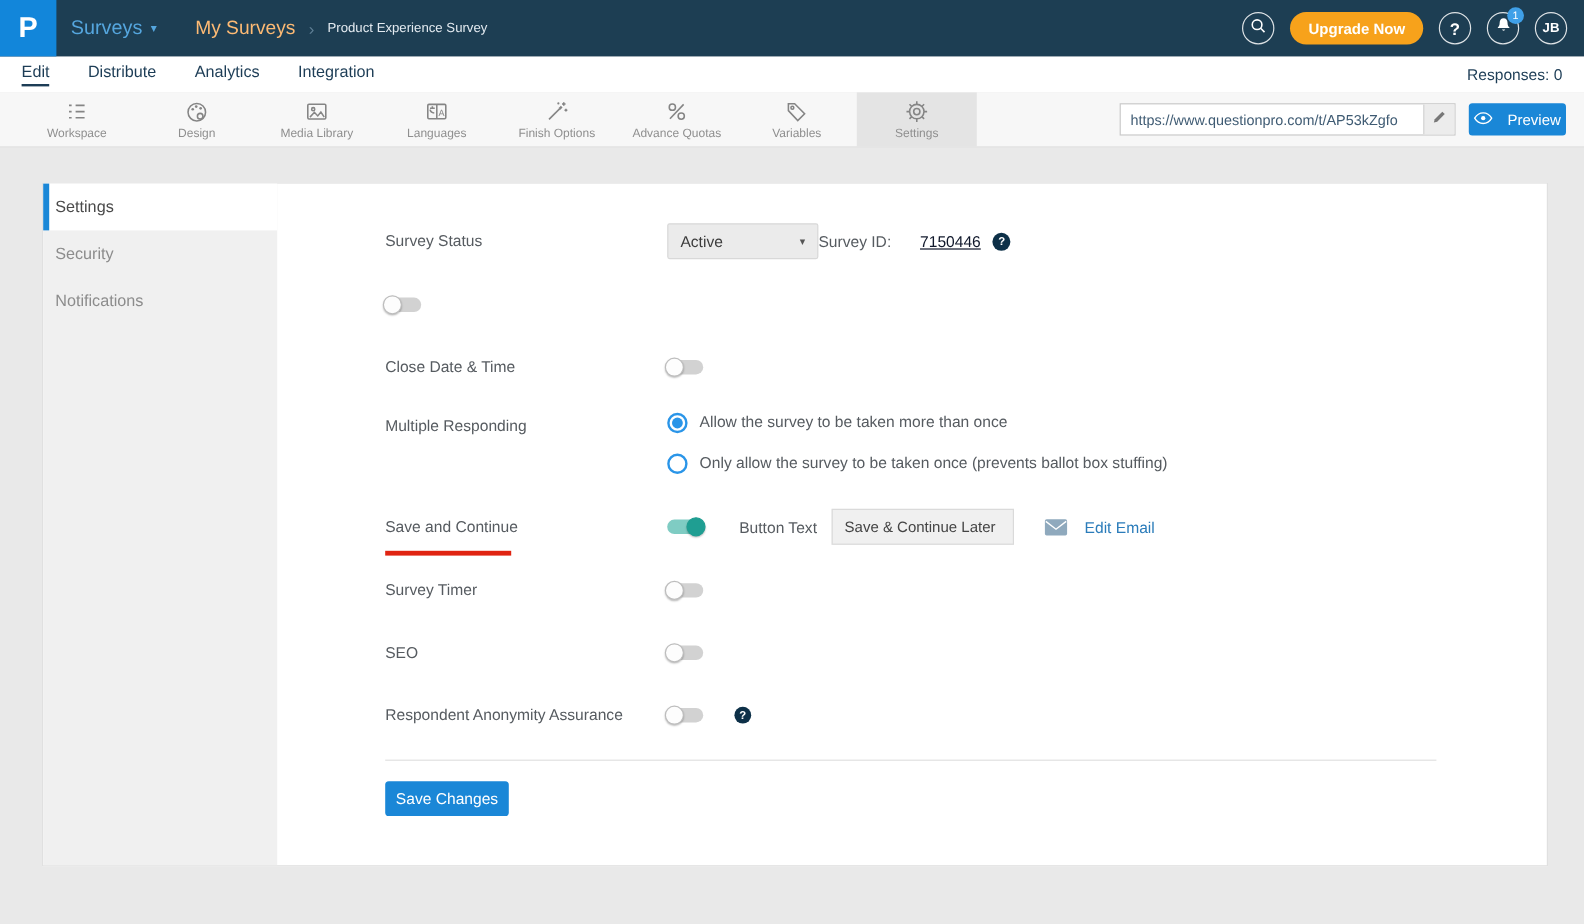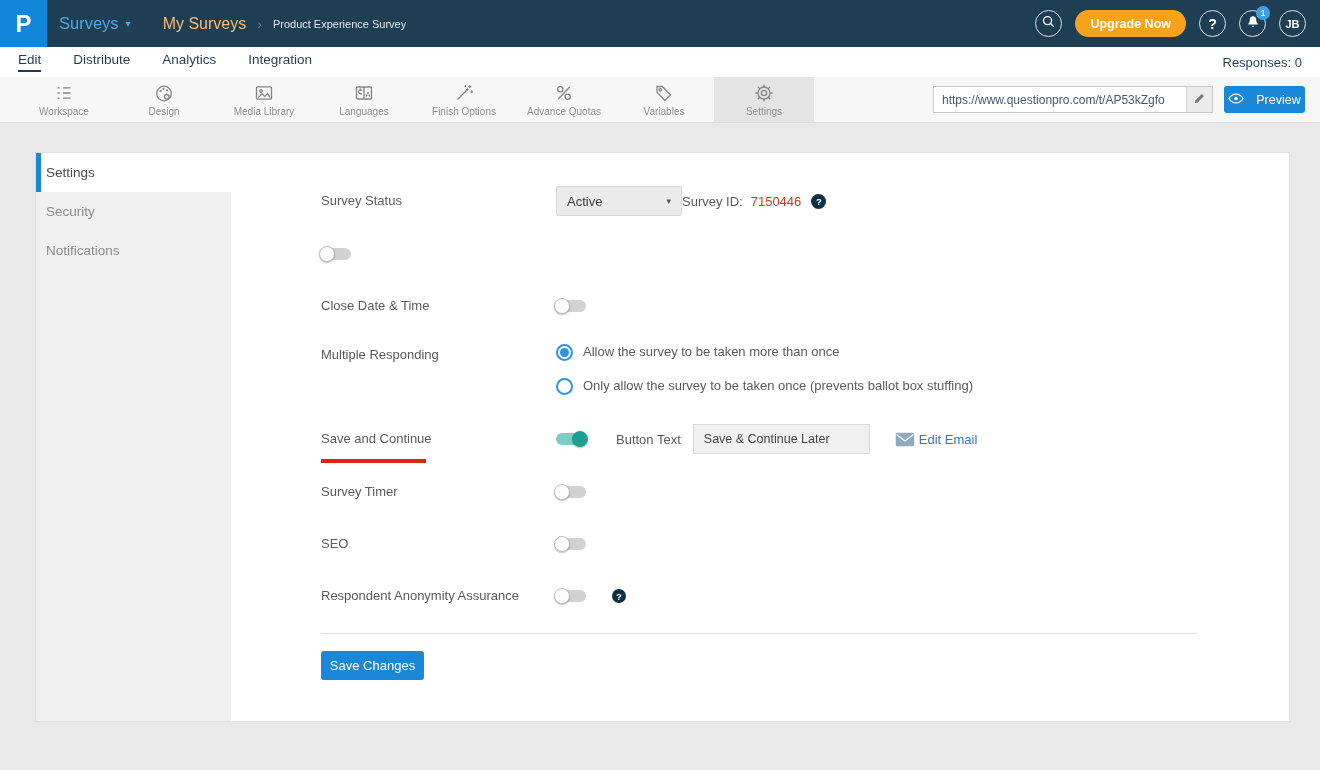--- a/index.html
+++ b/index.html
@@ -78,7 +78,7 @@
             display:flex; align-items:center; padding:0 10px; font-size:13px; color:#3c3c3c; cursor:pointer; }
   .select .caret { margin-left:auto; font-size:9px; color:#555; }
   .sid-label { margin-left:0; font-size:13px; color:#565b60; }
-  .sid-value { margin-left:8px; font-size:13px; color:#c2410c; }
+  .sid-value { margin-left:24px; font-size:13px; color:#0f172a;text-decoration:underline; }
   .qmark { width:15px; height:15px; border-radius:50%; background:#0d3048; color:#fff; font-size:9.5px;
            font-weight:bold; display:flex; align-items:center; justify-content:center; margin-left:10px; cursor:pointer; }
   .qmark.small { width:14px; height:14px; margin-left:26px; }

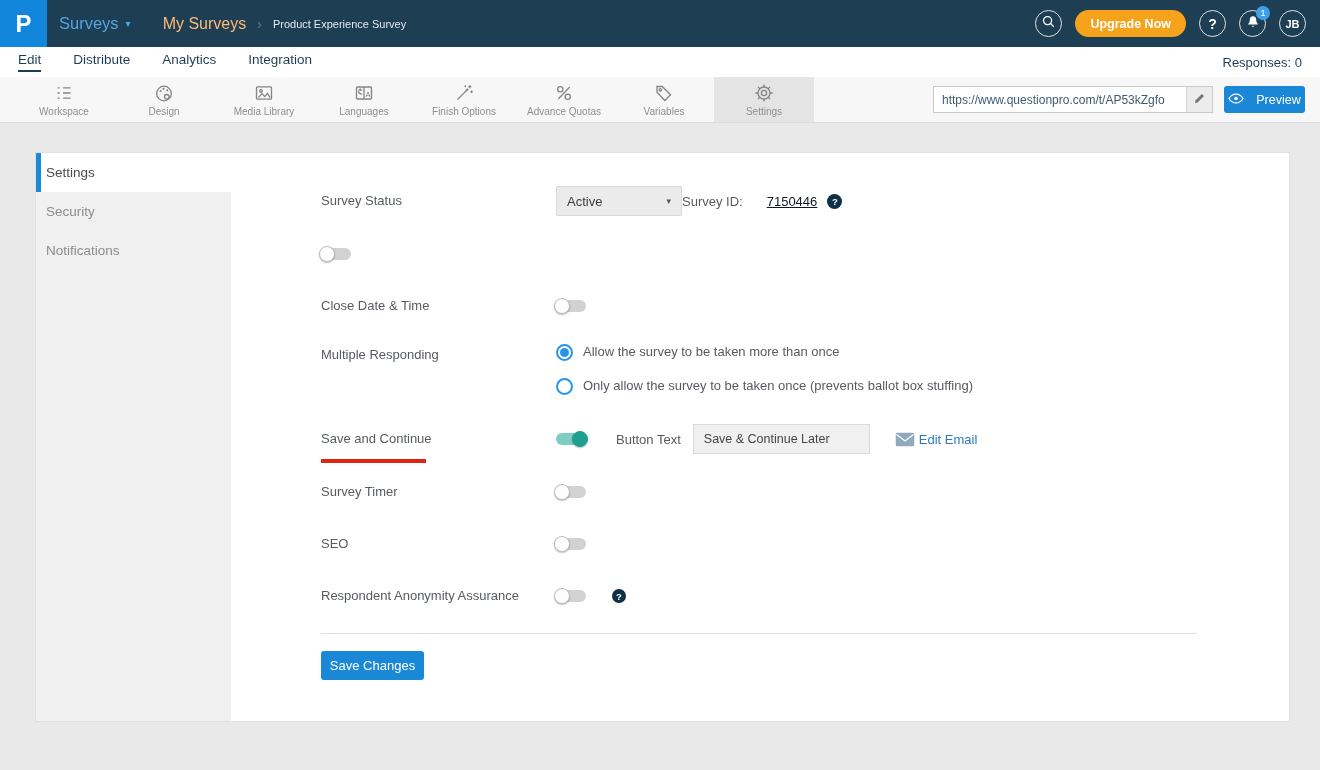--- a/index.html
+++ b/index.html
@@ -101,7 +101,7 @@
   .red-underline { position:absolute; left:0; bottom:-15px; width:105px; height:4px; background:#e02412; }
 
   .bt-label { margin-left:30px; font-size:13px; color:#565b60; }
-  .bt-input { margin-left:12px; width:177px; height:30px; background:#f0f0f0; border:1px solid #dadada;
+  .bt-input { margin-left:12px; width:152px; height:30px; background:#f0f0f0; border:1px solid #dadada;
               font-size:12.5px; color:#444; padding:0 10px; font-family:"Liberation Sans", sans-serif; }
   .env-icon { margin-left:25px; display:flex; align-items:center; }
   .edit-email { margin-left:4px; font-size:13px; color:#2b7cba; cursor:pointer; text-decoration:none; }

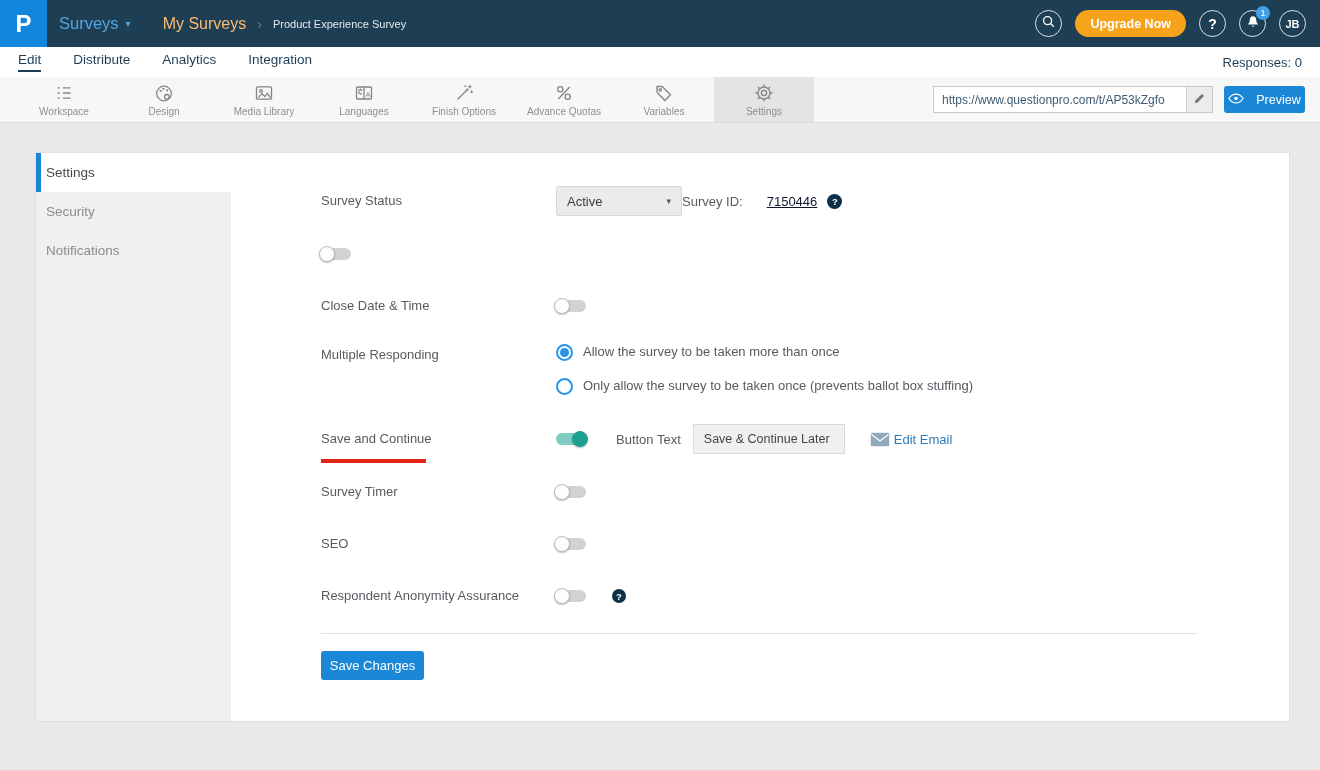--- a/index.html
+++ b/index.html
@@ -104,7 +104,7 @@
   .bt-input { margin-left:12px; width:152px; height:30px; background:#f0f0f0; border:1px solid #dadada;
               font-size:12.5px; color:#444; padding:0 10px; font-family:"Liberation Sans", sans-serif; }
   .env-icon { margin-left:25px; display:flex; align-items:center; }
-  .edit-email { margin-left:4px; font-size:13px; color:#2b7cba; cursor:pointer; text-decoration:none; }
+  .edit-email { margin-left:14px; font-size:13px; color:#2b7cba; cursor:pointer; text-decoration:none; }
 
   .divider { border-top:1px solid #e0e0e0; margin-bottom:0; }
   .save-btn { margin-top:17px; width:103px; height:29px; background:#1a87d7; border:none; border-radius:3px;

